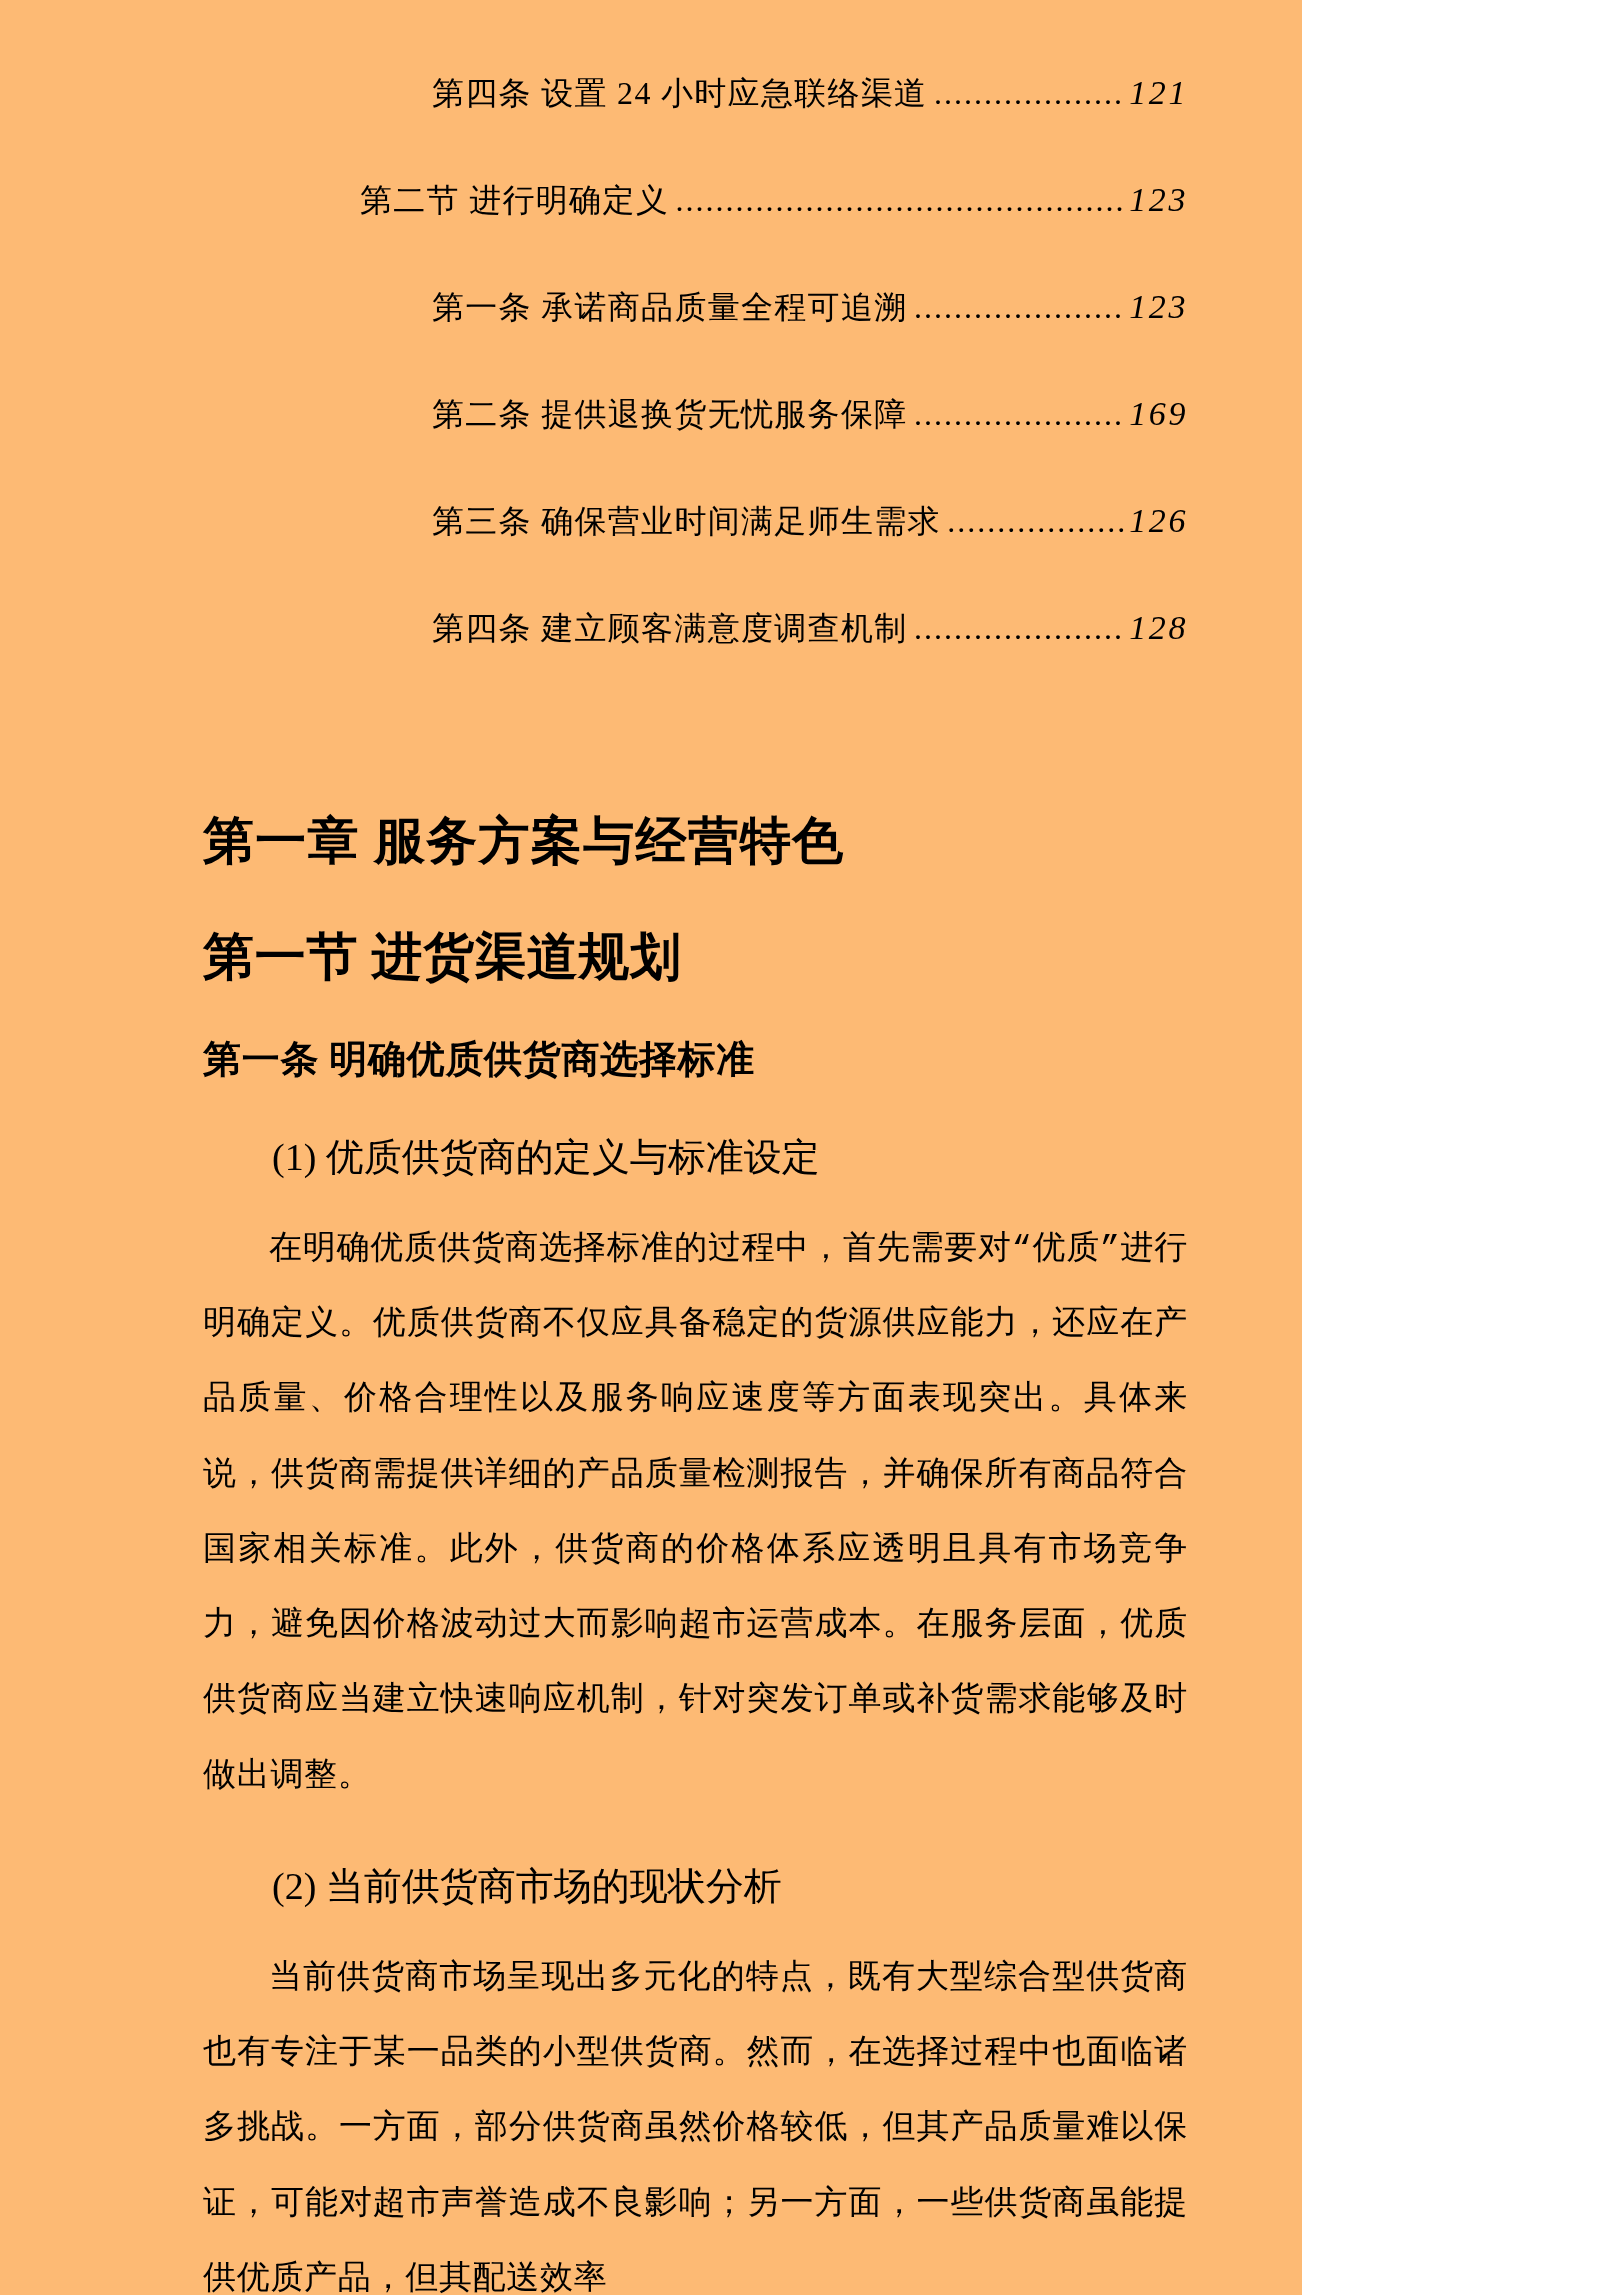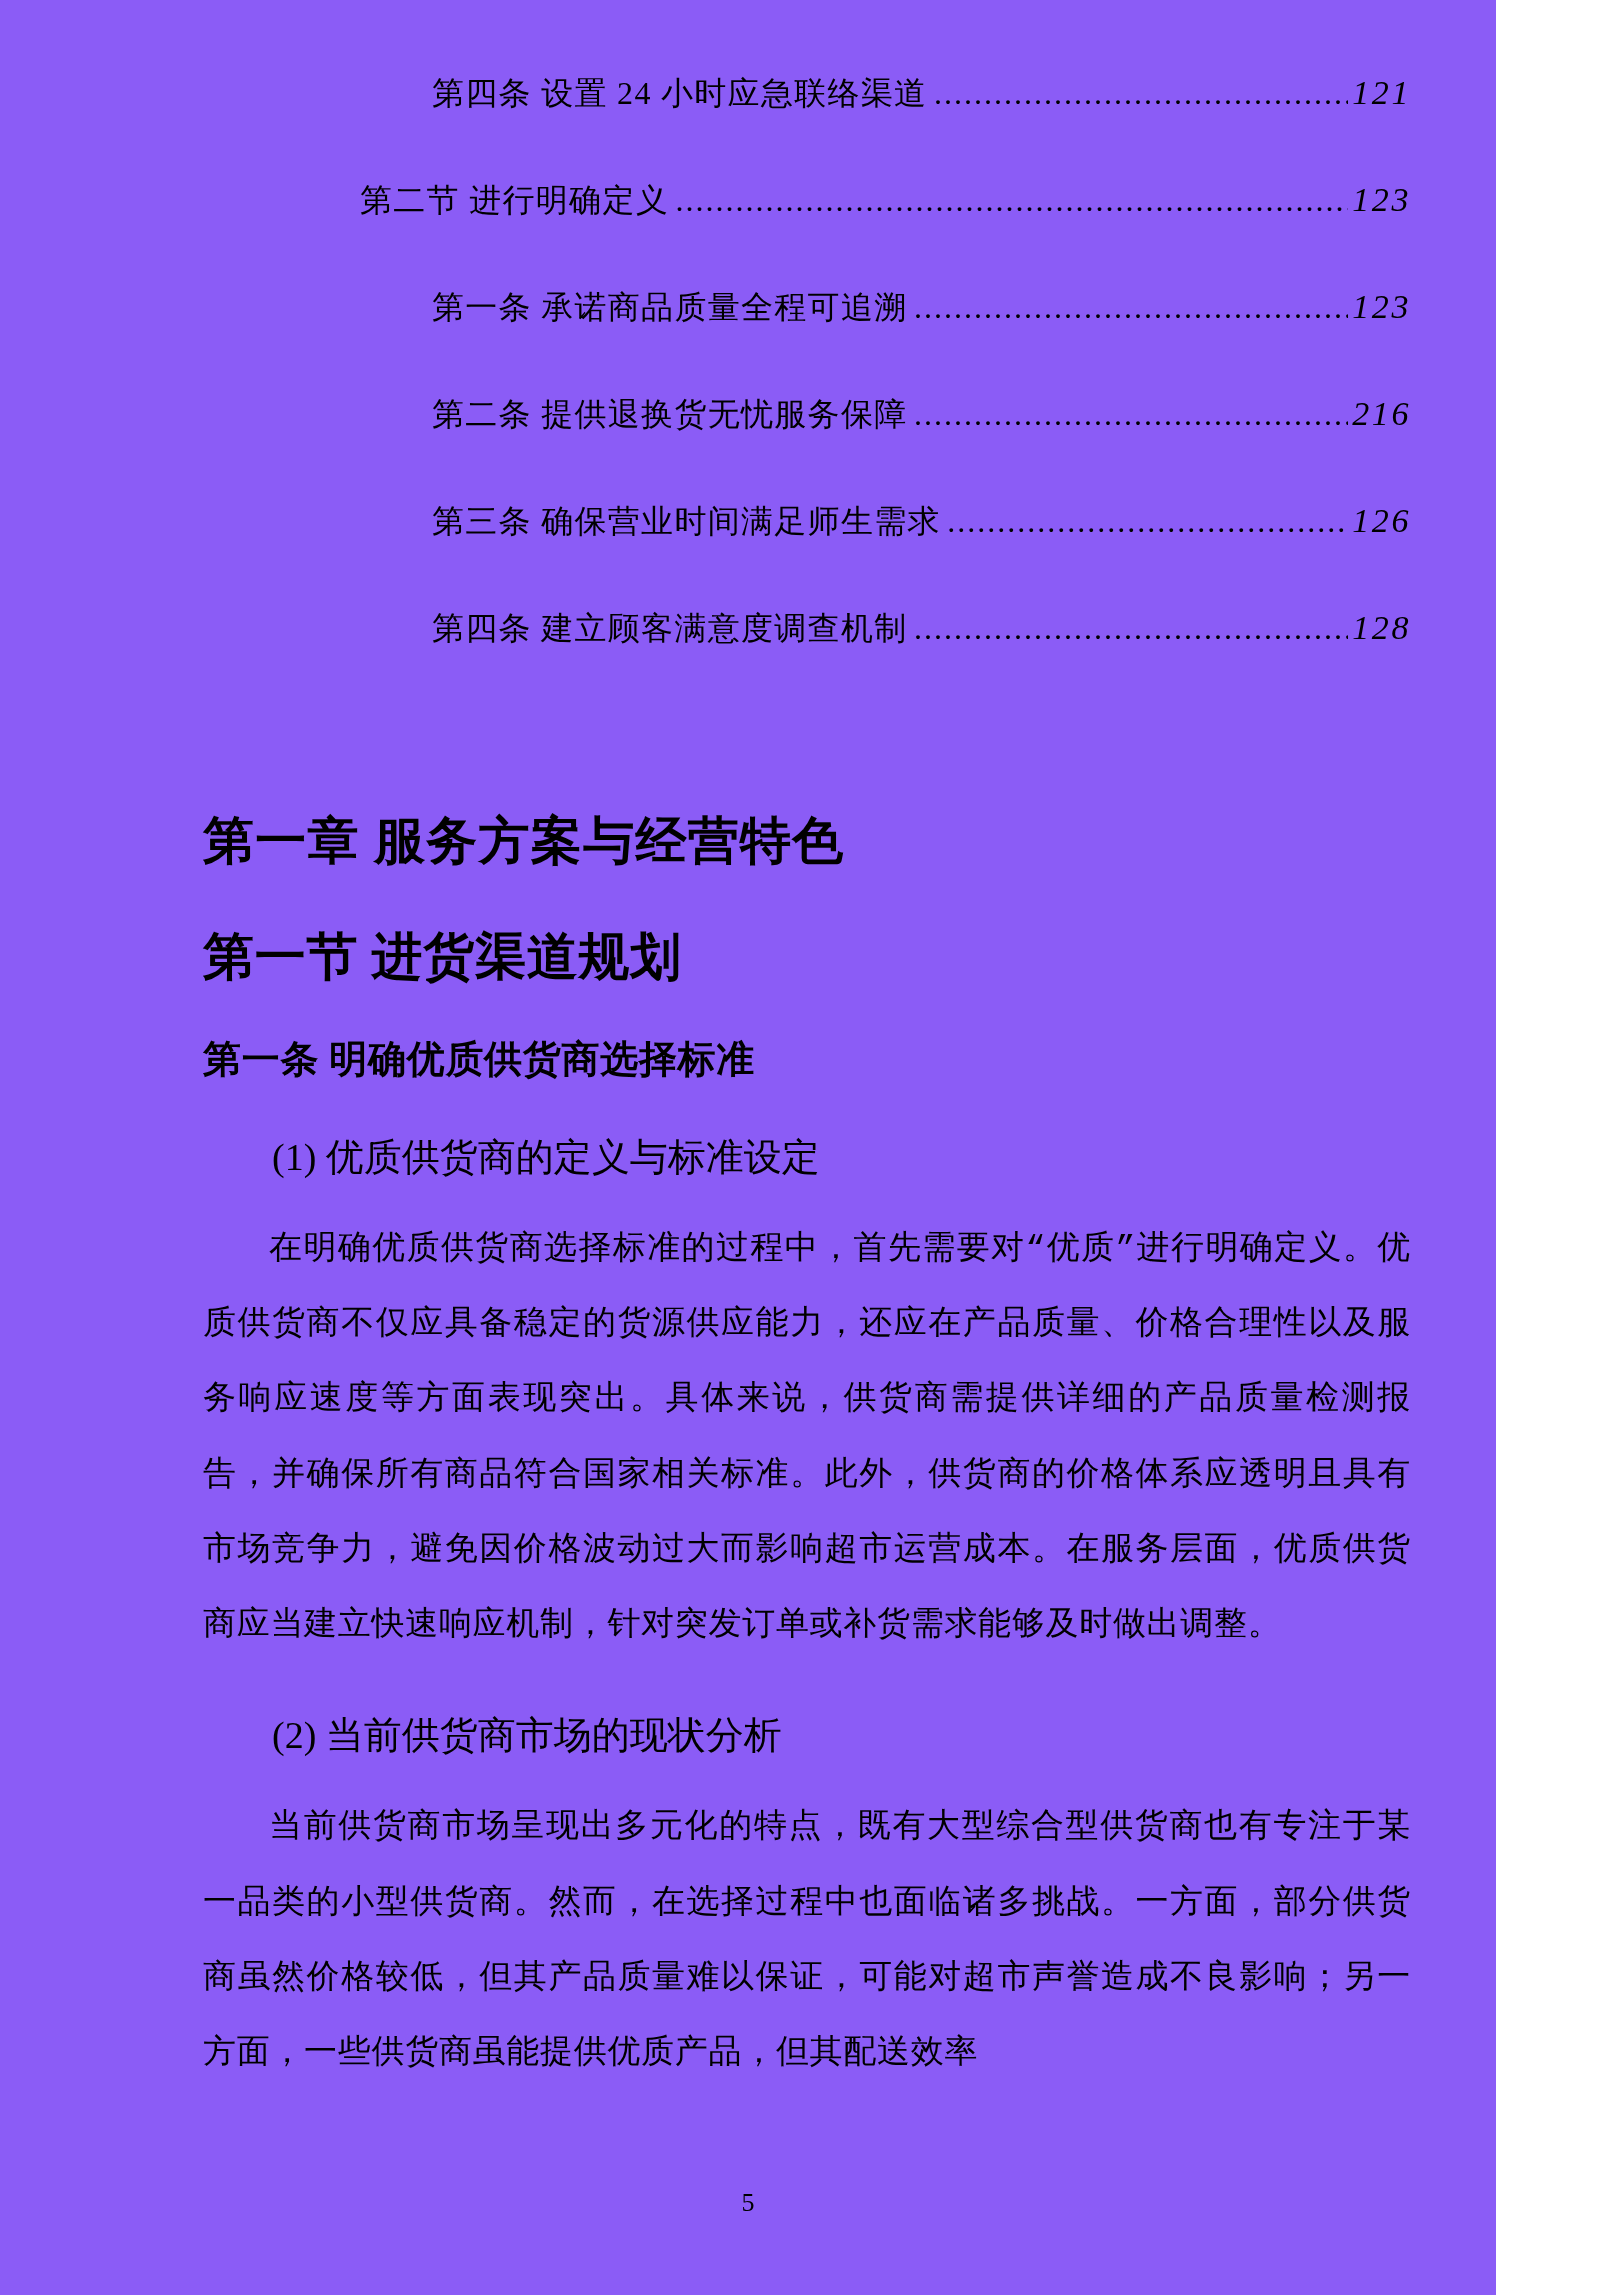--- a/index.html
+++ b/index.html
@@ -9,13 +9,13 @@
   }
   .page {
     position: relative;
-    width: 1496px;
+    width: 1302px;
     height: 2295px;
-    background: #8b5cf6;
+    background: #fdba74;
     color: #000000;
     font-family: "Liberation Serif", "DejaVu Serif", serif;
     box-sizing: border-box;
-    padding: 72px 85px 0 203px;
+    padding: 72px 114px 0 203px;
     overflow: hidden;
   }
 

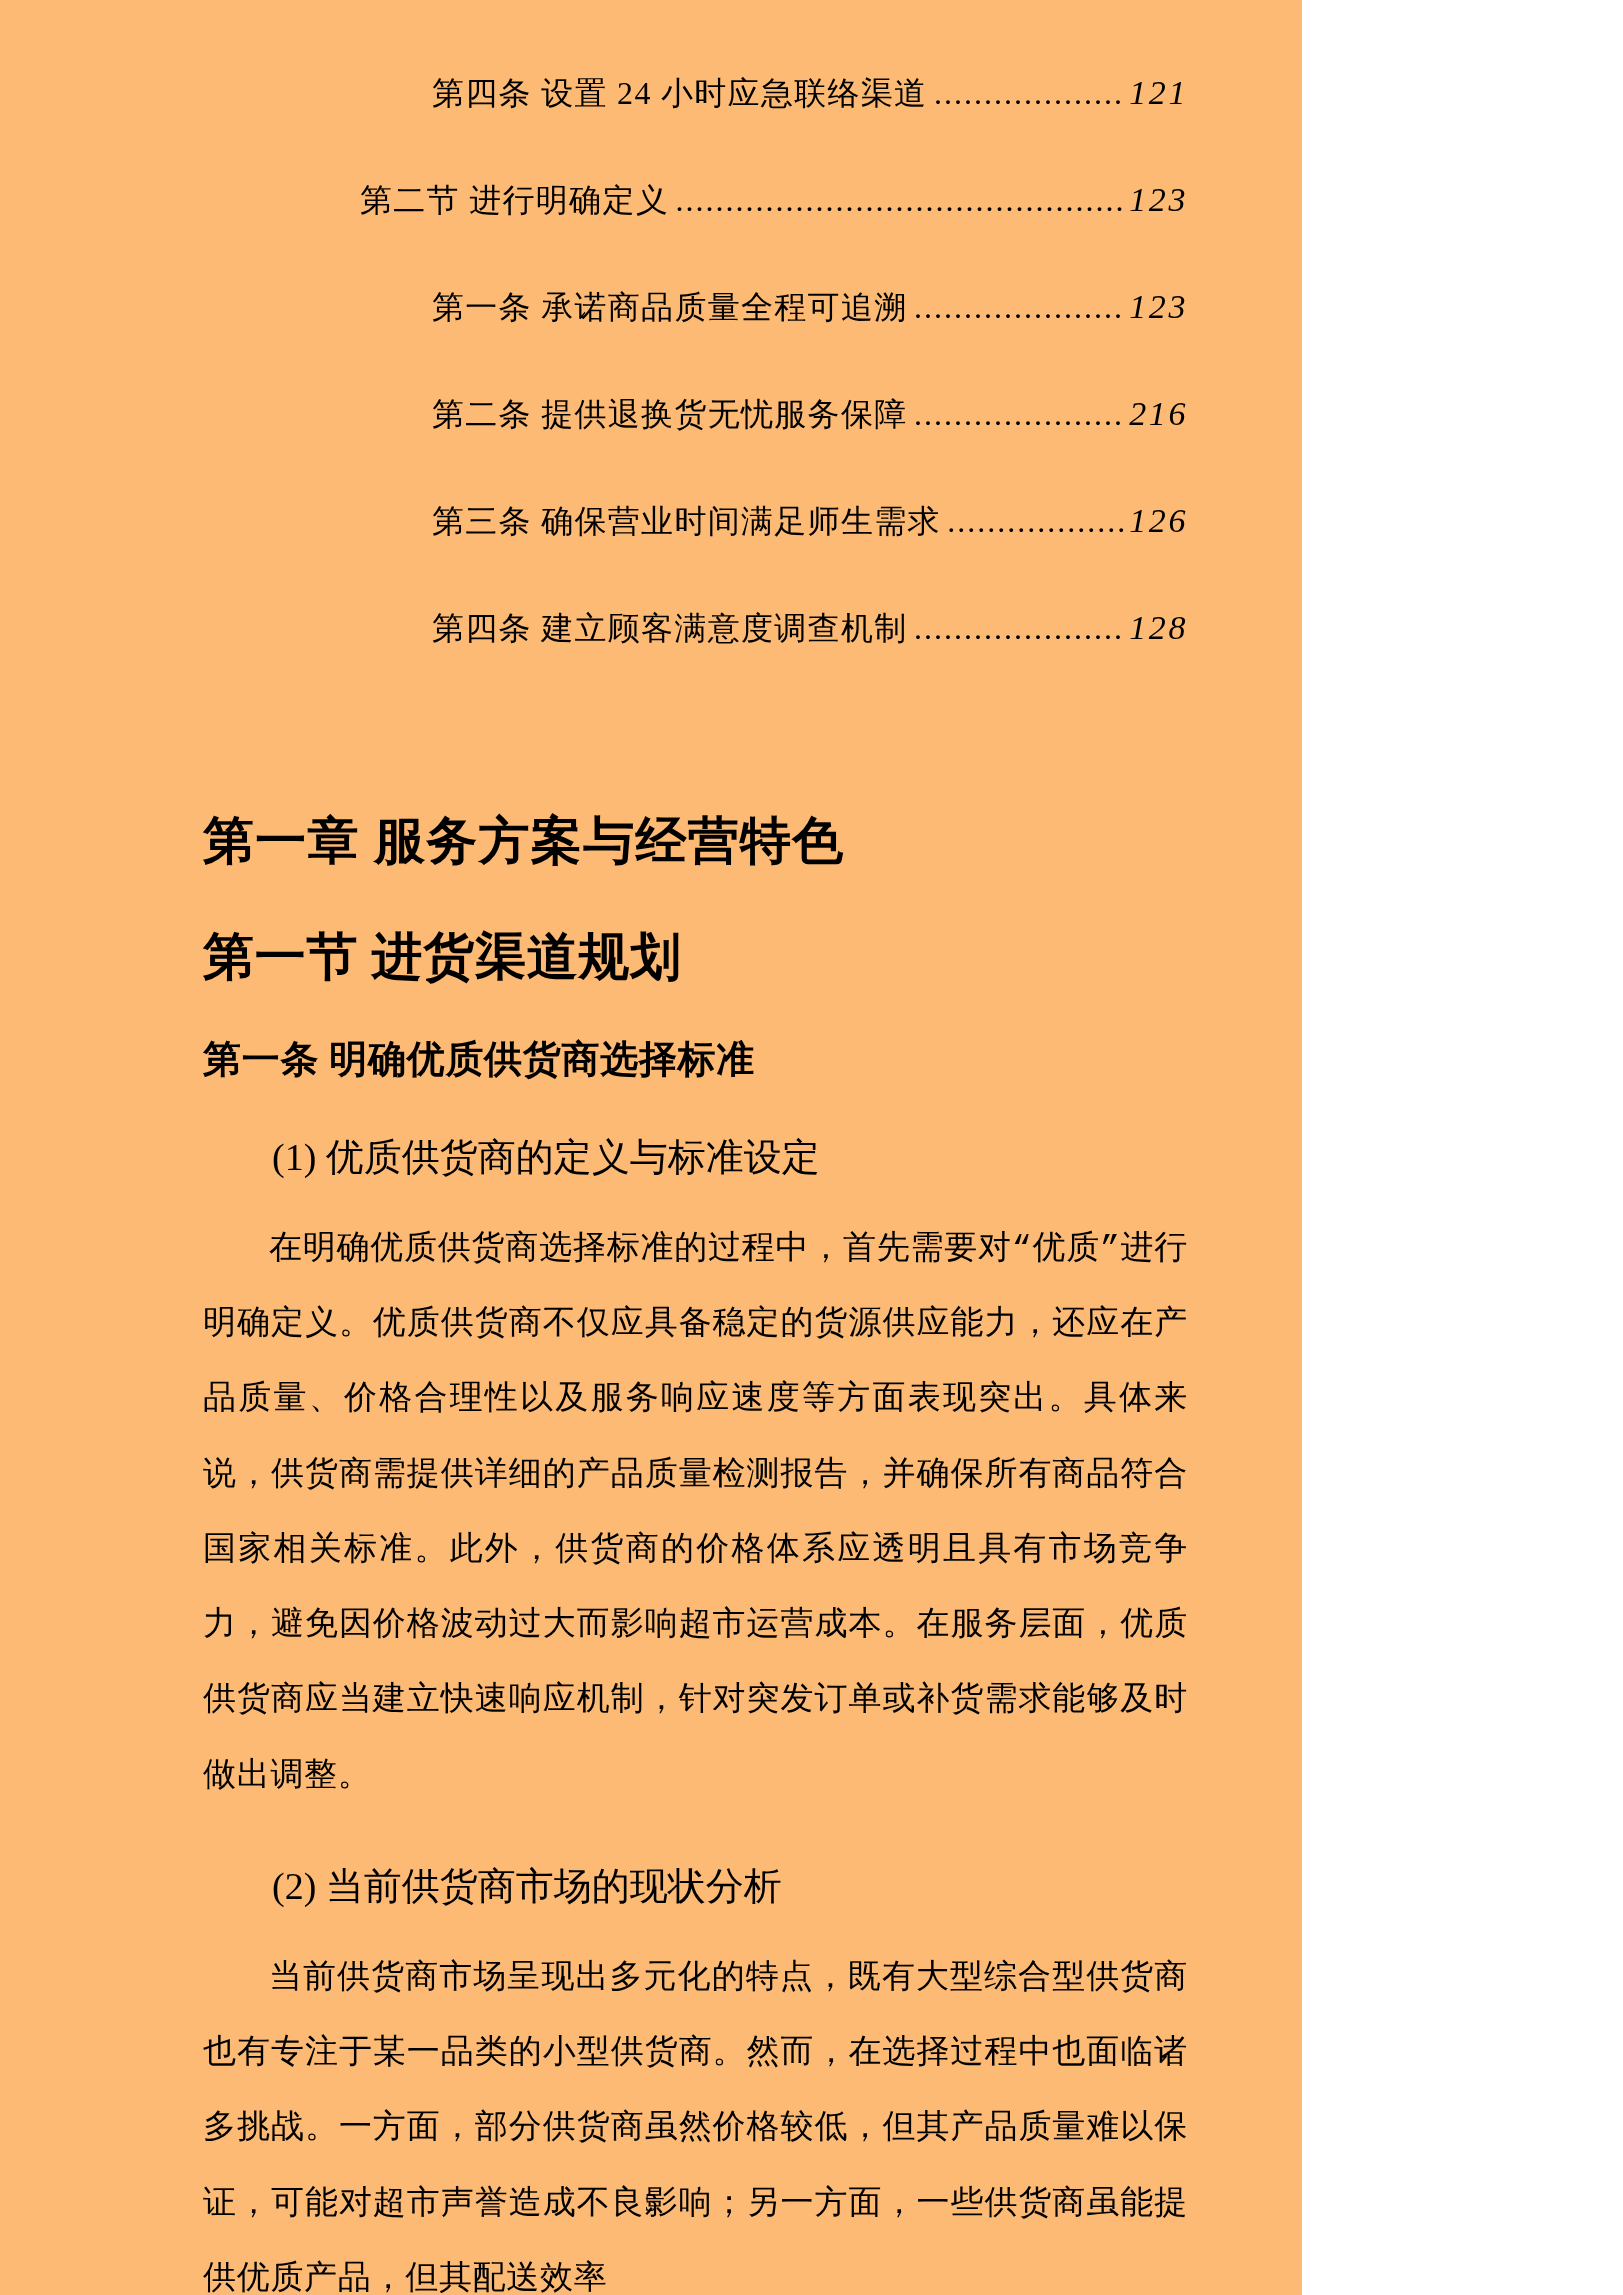--- a/index.html
+++ b/index.html
@@ -127,7 +127,7 @@
     <div class="toc-row indent-2">
       <span class="toc-label">第二条 提供退换货无忧服务保障</span>
       <span class="toc-leader"></span>
-      <span class="toc-page">216</span>
+      <span class="toc-page">169</span>
     </div>
 
     <div class="toc-row indent-2">

